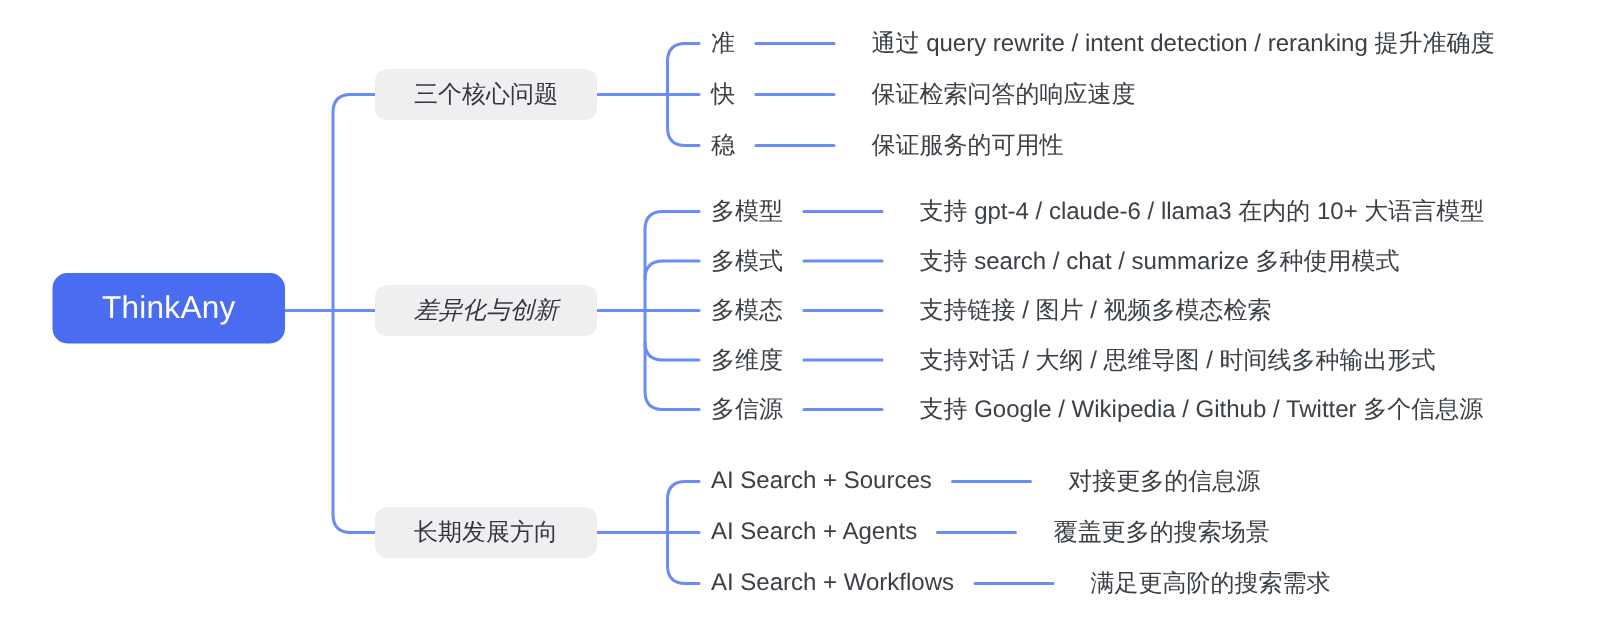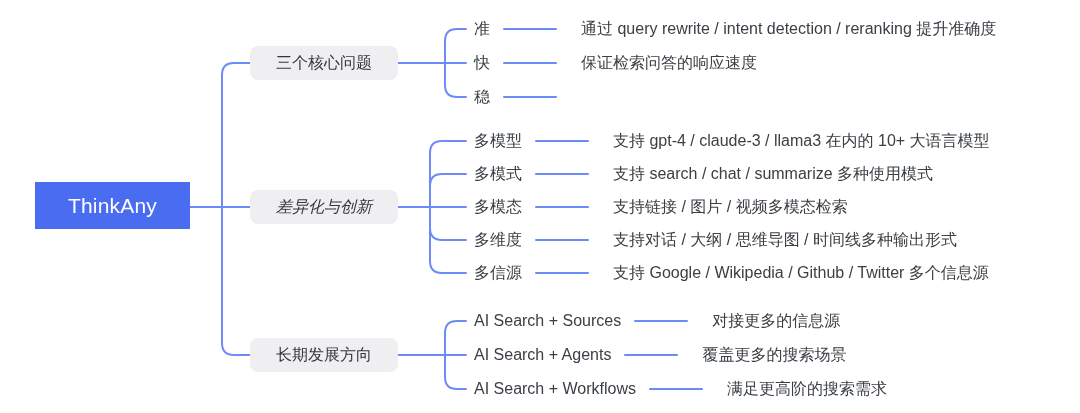--- a/index.html
+++ b/index.html
@@ -128,6 +128,7 @@
   <div class="leaf-row" style="top:85px">
     <span class="leaf-label">稳</span>
     <span class="leaf-line"></span>
+    <span class="leaf-desc">保证服务的可用性</span>
   </div>
 
   <div class="leaf-row" style="top:129px">

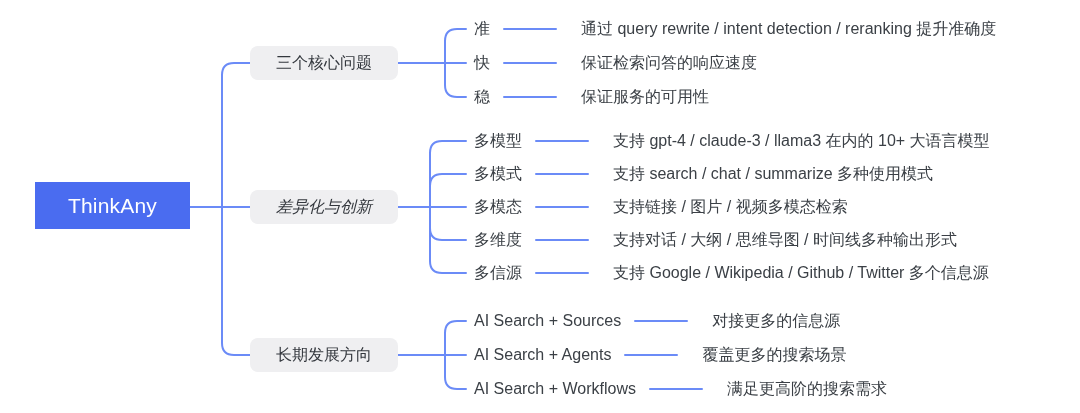--- a/index.html
+++ b/index.html
@@ -134,7 +134,7 @@
   <div class="leaf-row" style="top:129px">
     <span class="leaf-label">多模型</span>
     <span class="leaf-line"></span>
-    <span class="leaf-desc">支持 gpt-4 / claude-3 / llama3 在内的 10+ 大语言模型</span>
+    <span class="leaf-desc">支持 gpt-4 / claude-6 / llama3 在内的 10+ 大语言模型</span>
   </div>
   <div class="leaf-row" style="top:162px">
     <span class="leaf-label">多模式</span>

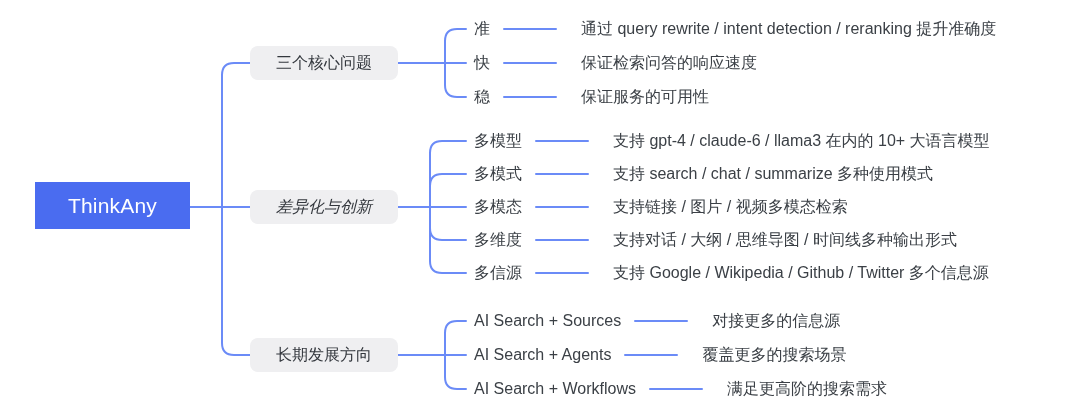--- a/index.html
+++ b/index.html
@@ -37,7 +37,7 @@
     left:35px;top:182px;
     width:155px;height:47px;
     background:#4A6CF0;
-    border-radius:0;
+    border-radius:10px;
     color:#ffffff;
     font-size:21px;
     letter-spacing:.2px;

